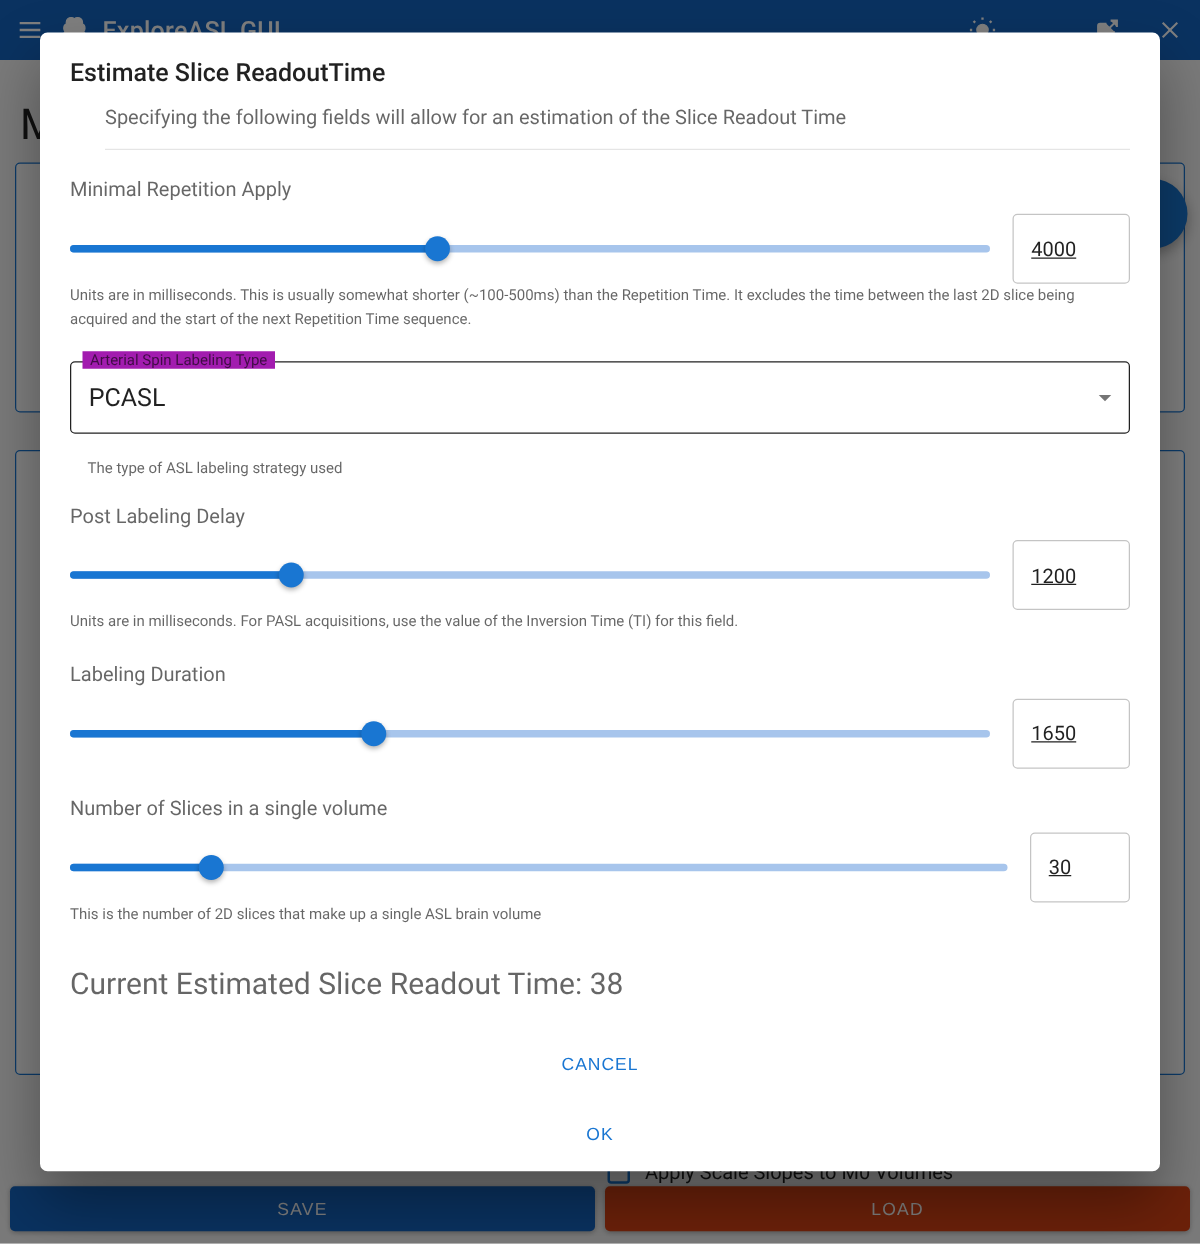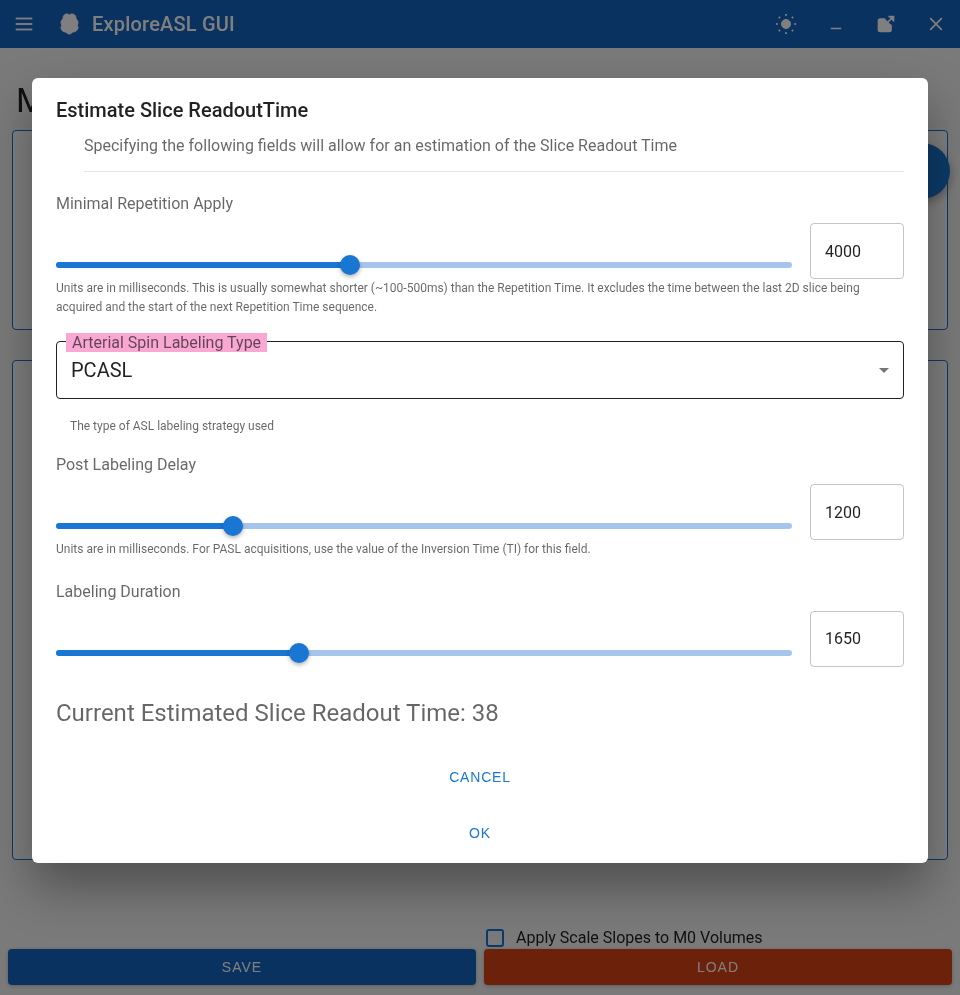--- a/index.html
+++ b/index.html
@@ -23,7 +23,7 @@
     display: flex;
     align-items: center;
     padding: 0 10px;
-    gap: 20px;
+    gap: 10px;
   }
   .appbar .icon-btn {
     display: inline-flex;

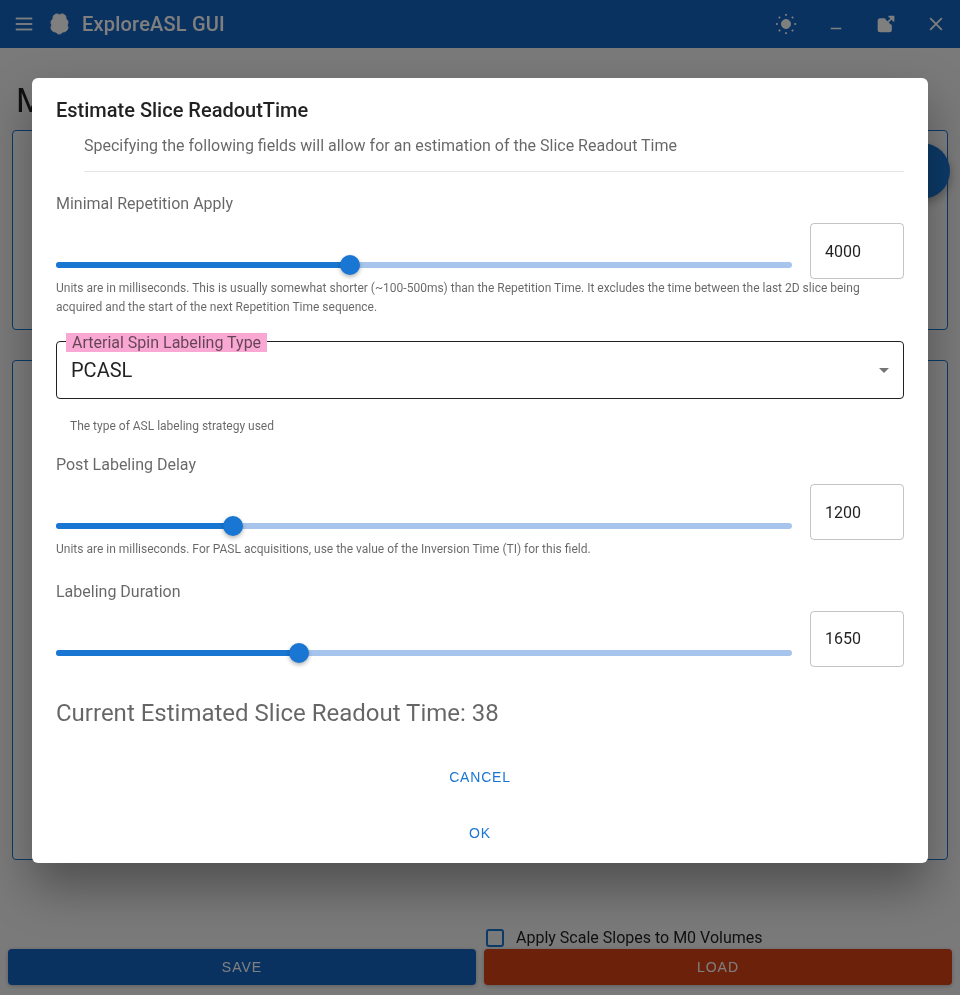--- a/index.html
+++ b/index.html
@@ -121,7 +121,7 @@
     display: flex;
     align-items: flex-start;
     justify-content: center;
-    padding-top: 78px;
+    padding-top: 26px;
   }
   .dialog {
     width: 896px;

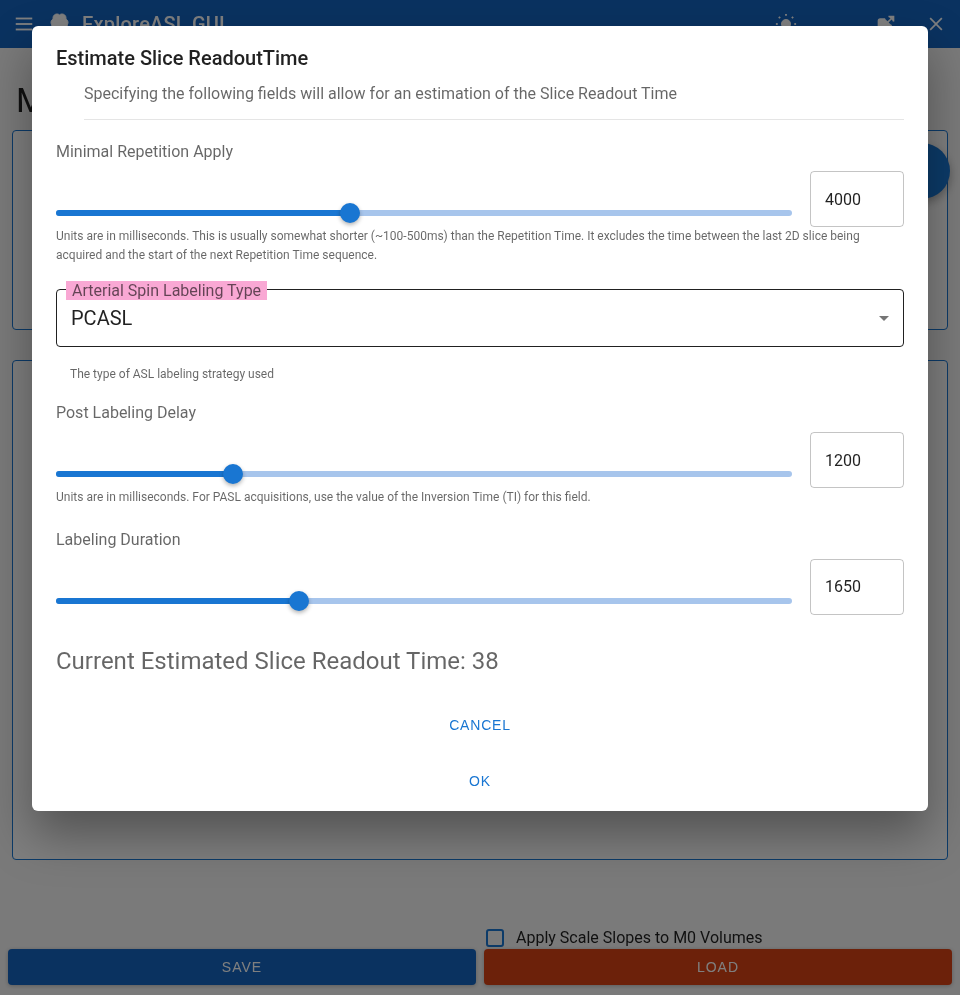--- a/index.html
+++ b/index.html
@@ -151,8 +151,9 @@
   }
   .slider-row {
     display: flex;
-    align-items: flex-end;
+    align-items: center;
     gap: 18px;
+    text-decoration: underline;
   }
   .slider-wrap {
     flex: 1;

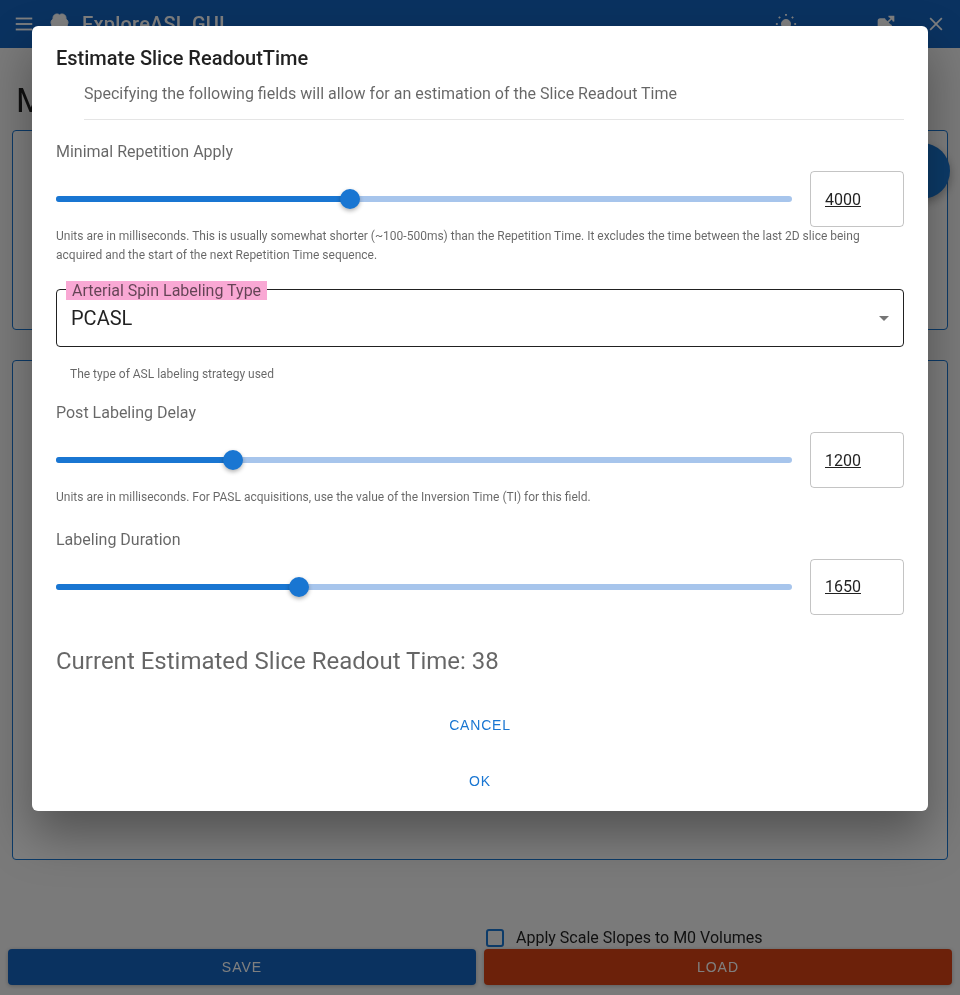--- a/index.html
+++ b/index.html
@@ -223,9 +223,9 @@
     position: absolute;
     top: -8px;
     left: 10px;
-    background: #f9a8d4;
+    background: #a21caf;
     padding: 0 6px;
-    font-size: 16px;
+    font-size: 12px;
     color: rgba(0,0,0,0.60);
   }
   .select-field .arrow {

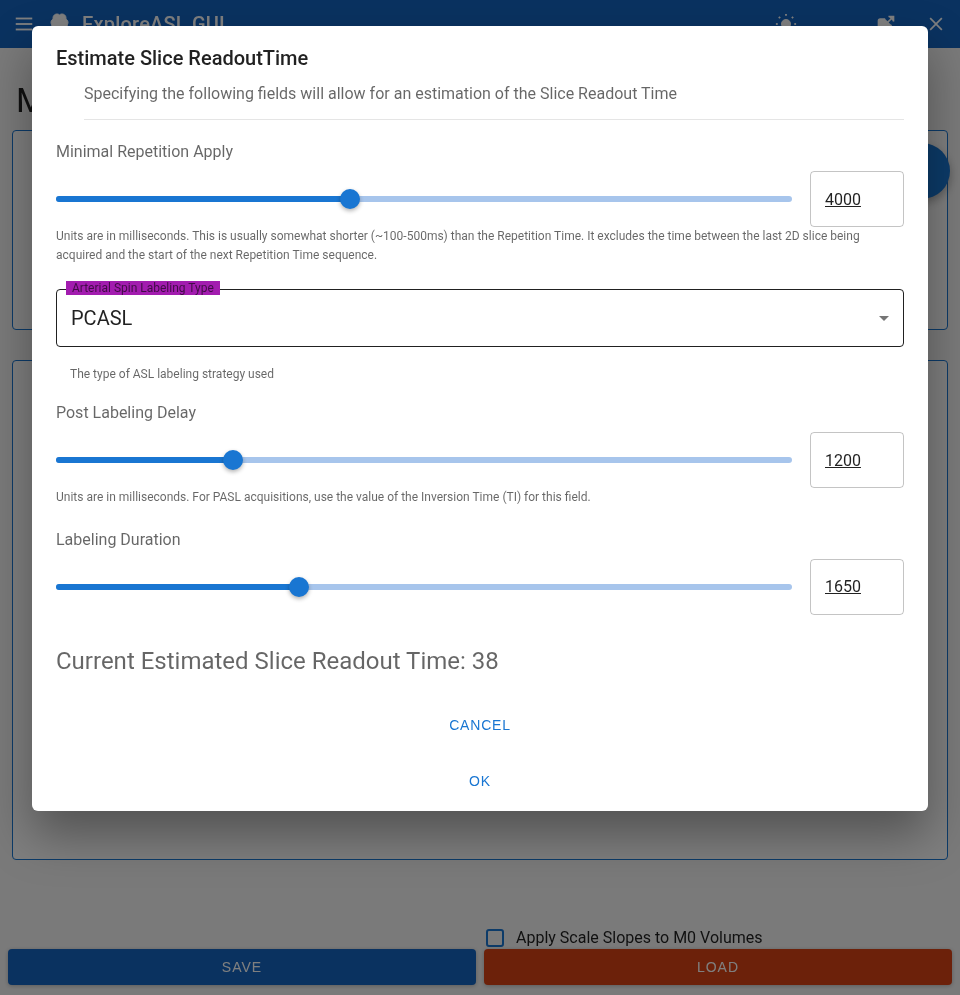--- a/index.html
+++ b/index.html
@@ -390,6 +390,18 @@
       </div>
     </div>
 
+    <div class="field-group">
+      <div class="field-label">Number of Slices in a single volume</div>
+      <div class="slider-row">
+        <div class="slider-wrap">
+          <div class="track-rail"></div>
+          <div class="track-fill" style="width:15%"></div>
+          <div class="slider-thumb" style="left:15%"></div>
+        </div>
+        <div class="num-box" style="width:80px">30</div>
+      </div>
+      <div class="help">This is the number of 2D slices that make up a single ASL brain volume</div>
+    </div>
 
     <div class="result-line">
       <span>Current Estimated Slice Readout Time: </span><span>38</span>

